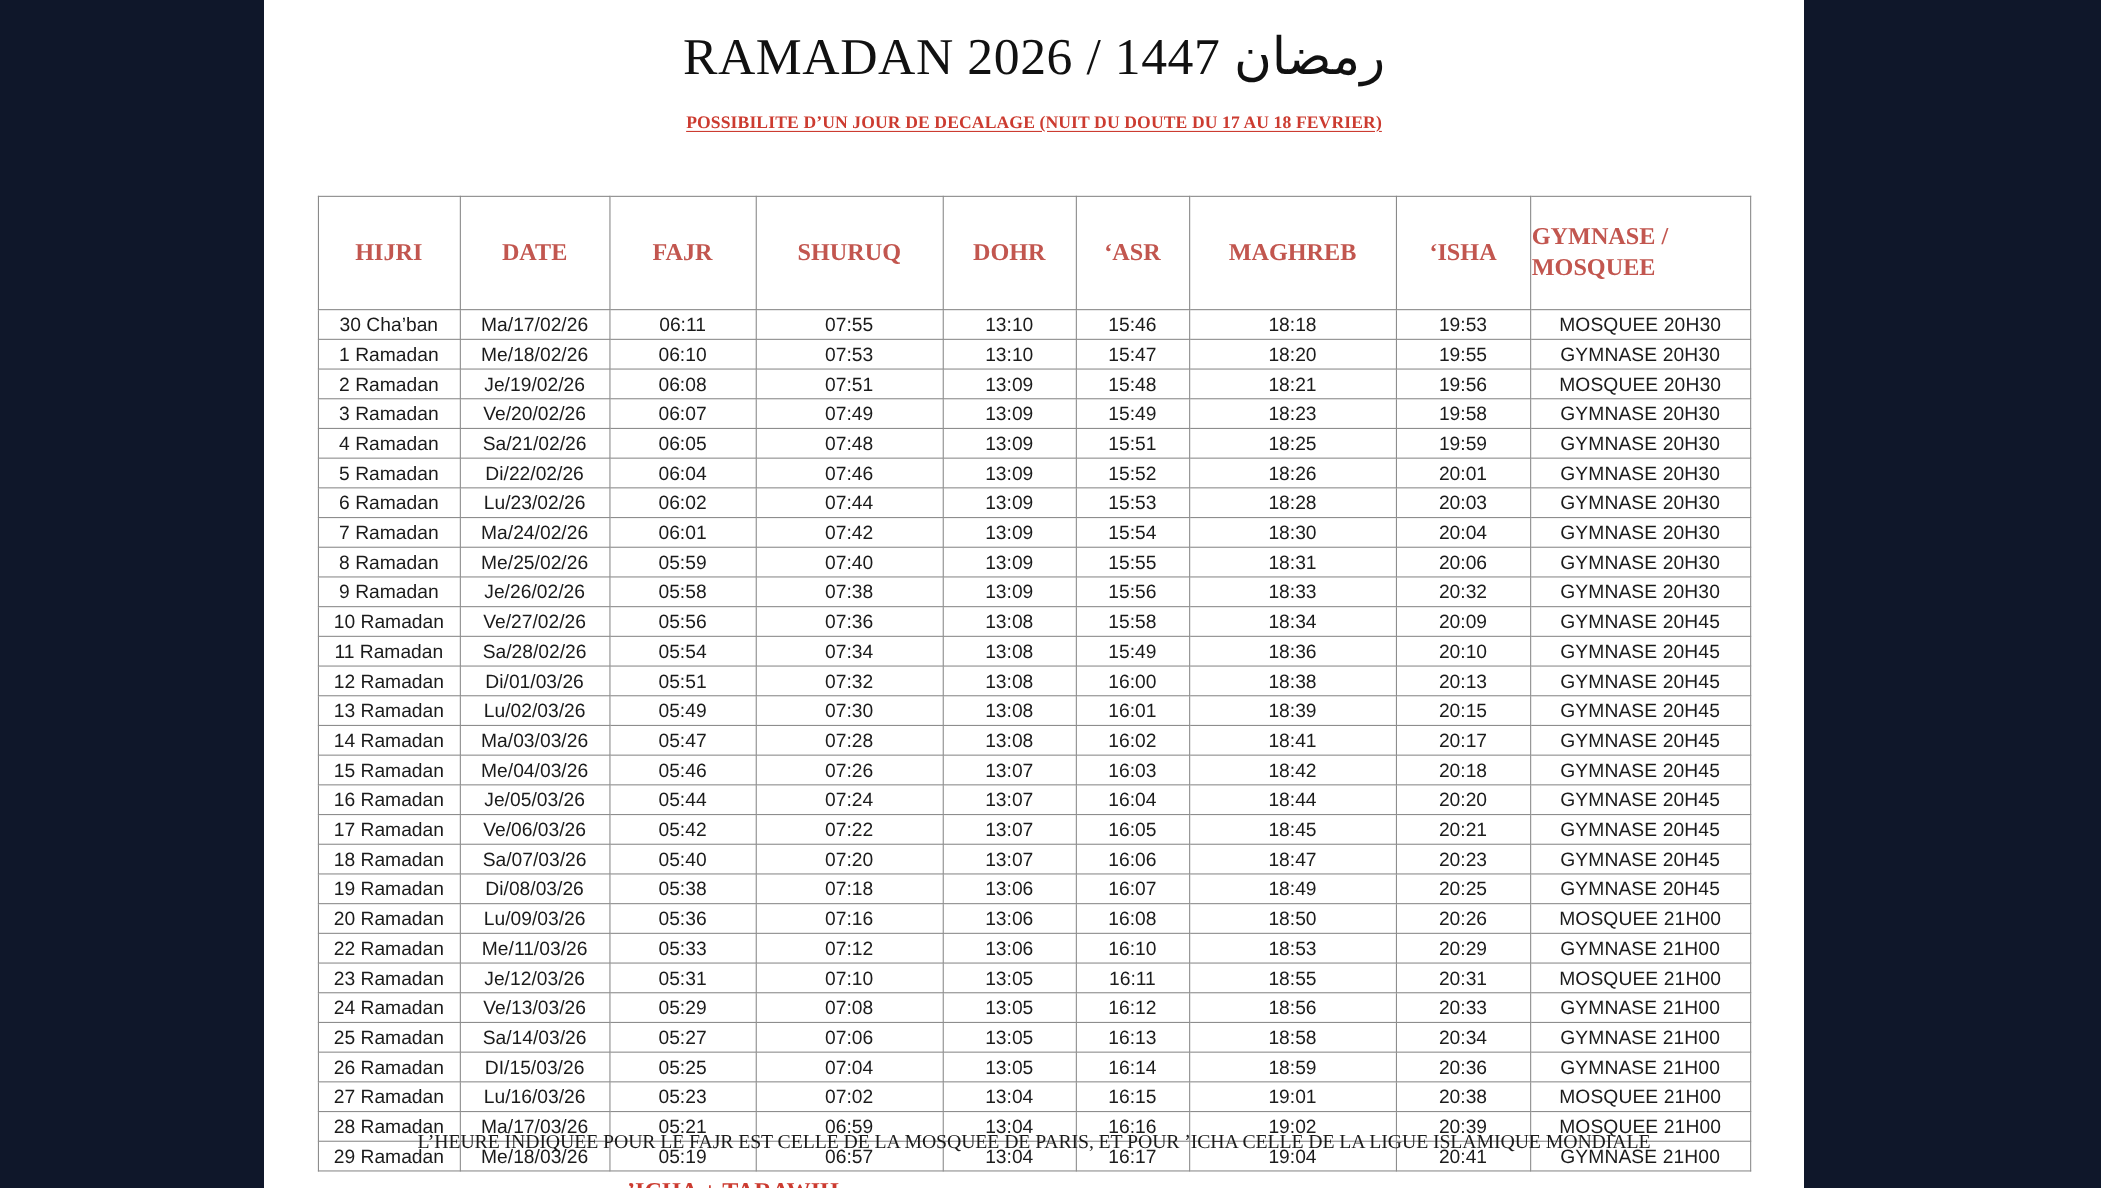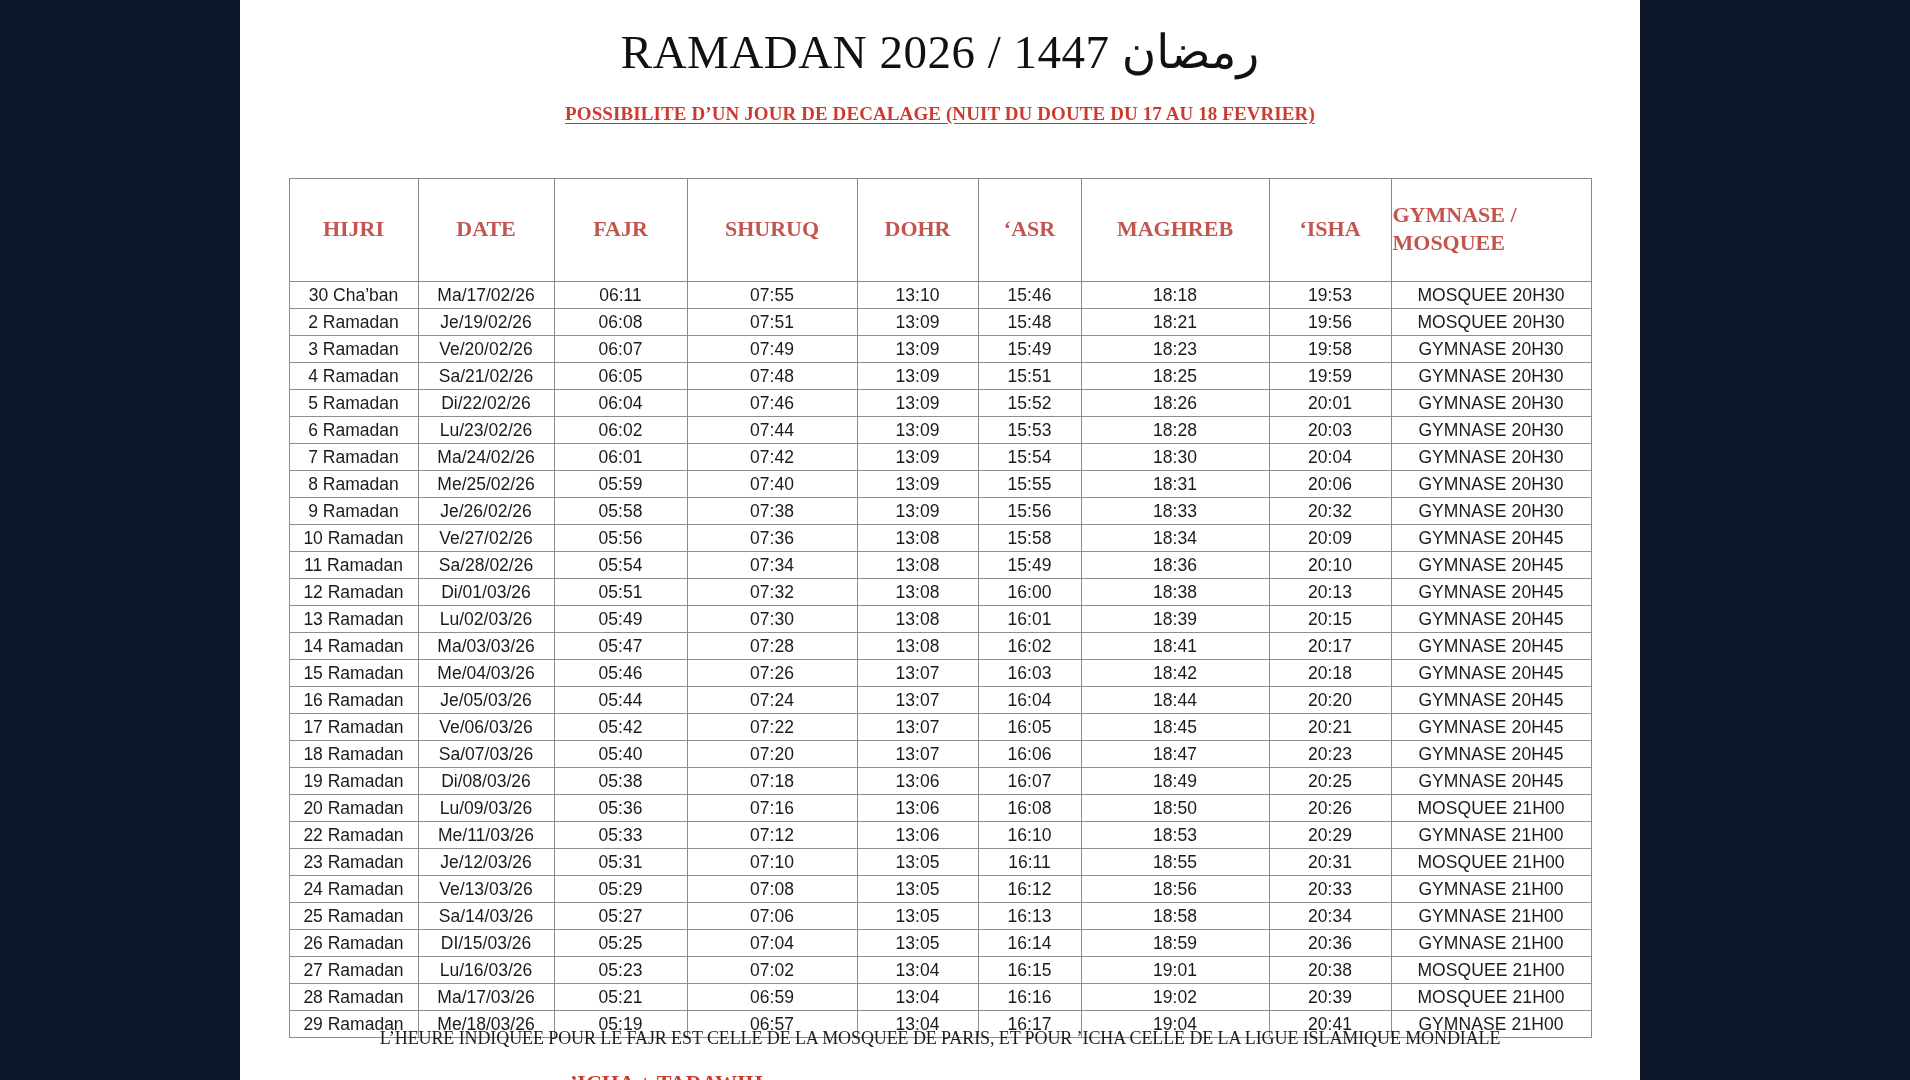--- a/index.html
+++ b/index.html
@@ -47,7 +47,7 @@
     padding: 24px 0 0 0;
     text-align: center;
     font-family: "Liberation Serif", serif;
-    font-size: 19px;
+    font-size: 16px;
     font-weight: bold;
     color: #cc3b30;
     text-decoration: underline;

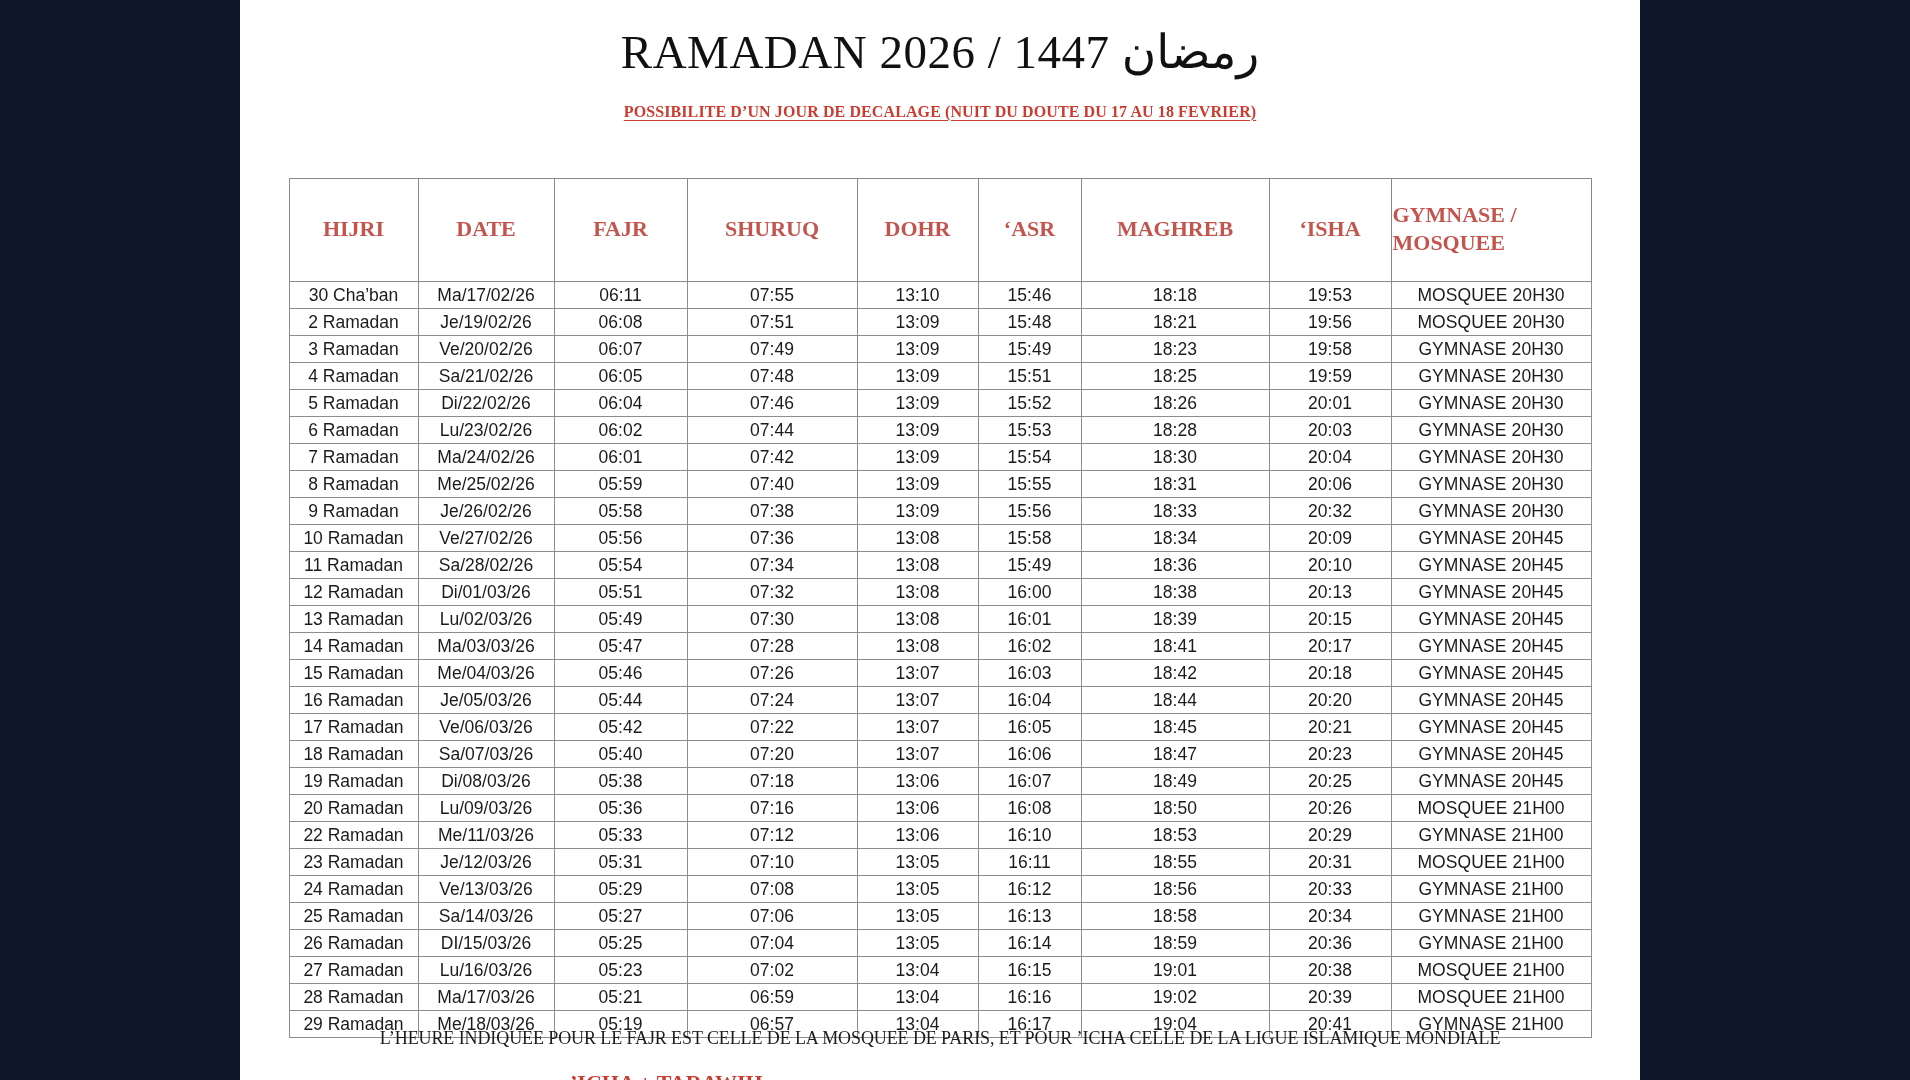--- a/index.html
+++ b/index.html
@@ -191,6 +191,17 @@
               <td class="c-gym">MOSQUEE 20H30</td>
             </tr>
             <tr>
+              <td>1 Ramadan</td>
+              <td>Me/18/02/26</td>
+              <td>06:10</td>
+              <td>07:53</td>
+              <td>13:10</td>
+              <td>15:47</td>
+              <td>18:20</td>
+              <td>19:55</td>
+              <td class="c-gym">GYMNASE 20H30</td>
+            </tr>
+            <tr>
               <td>2 Ramadan</td>
               <td>Je/19/02/26</td>
               <td>06:08</td>

